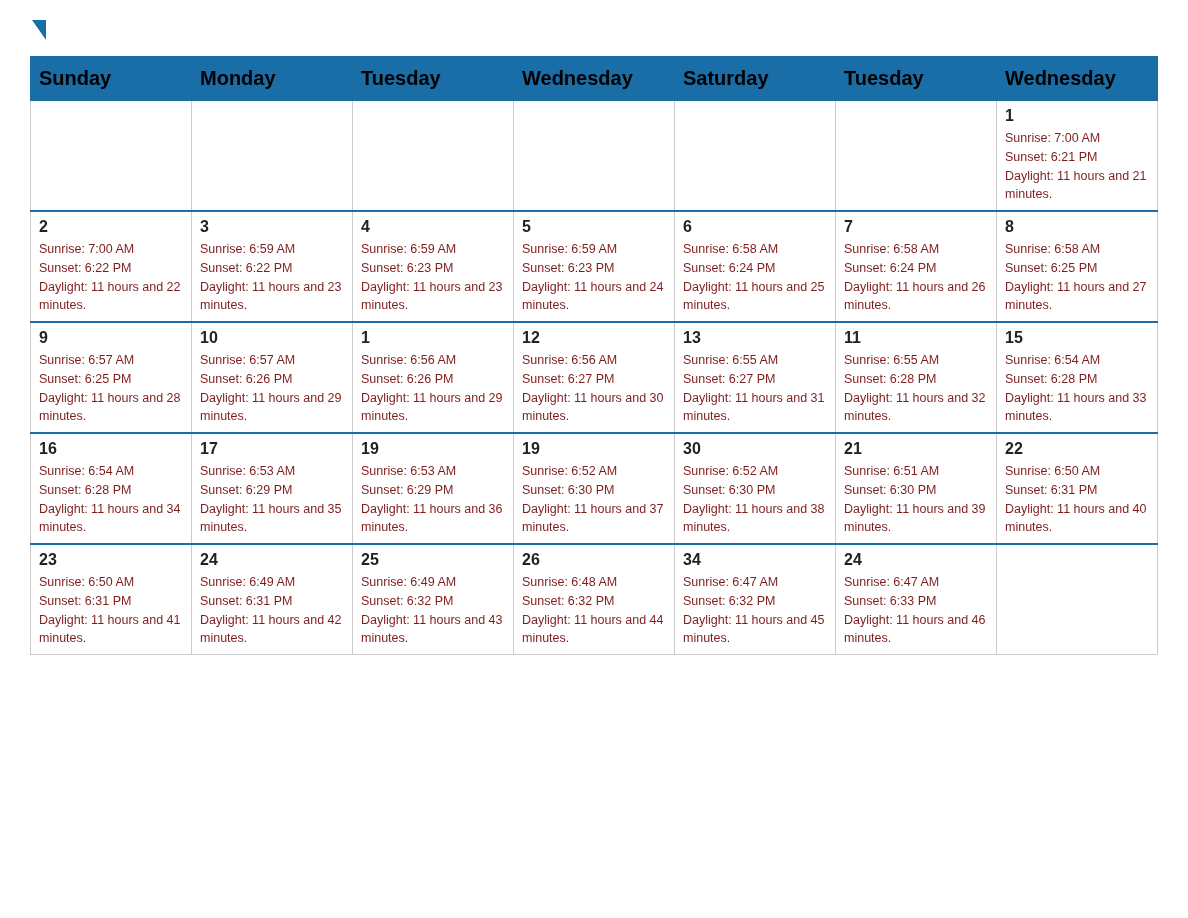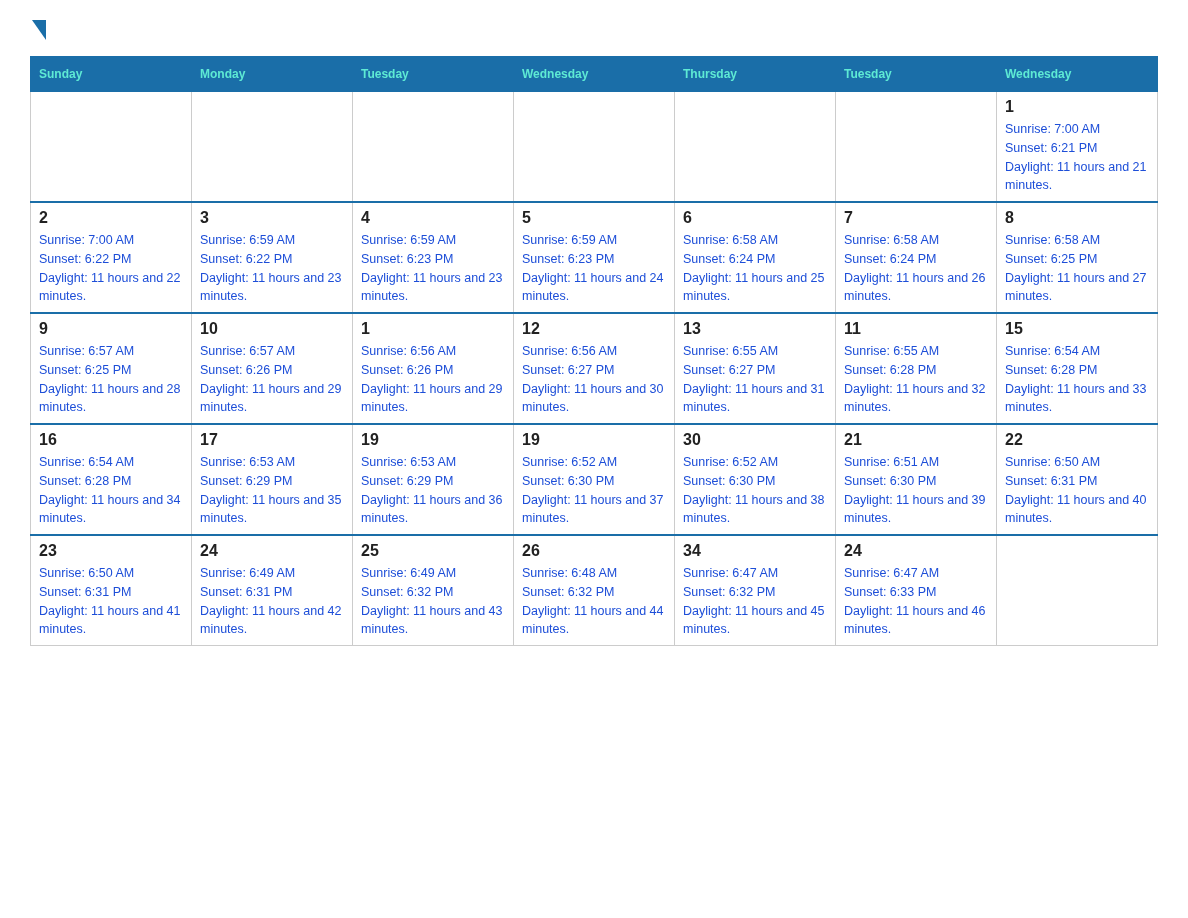--- a/index.html
+++ b/index.html
@@ -65,8 +65,8 @@
     }
     .calendar th {
       background-color: #1a6ea8;
-      color: #5eead4;
-      font-size: 12px;
+      color: #000000;
+      font-size: 20px;
       font-weight: bold;
       padding: 10px 8px;
       text-align: left;

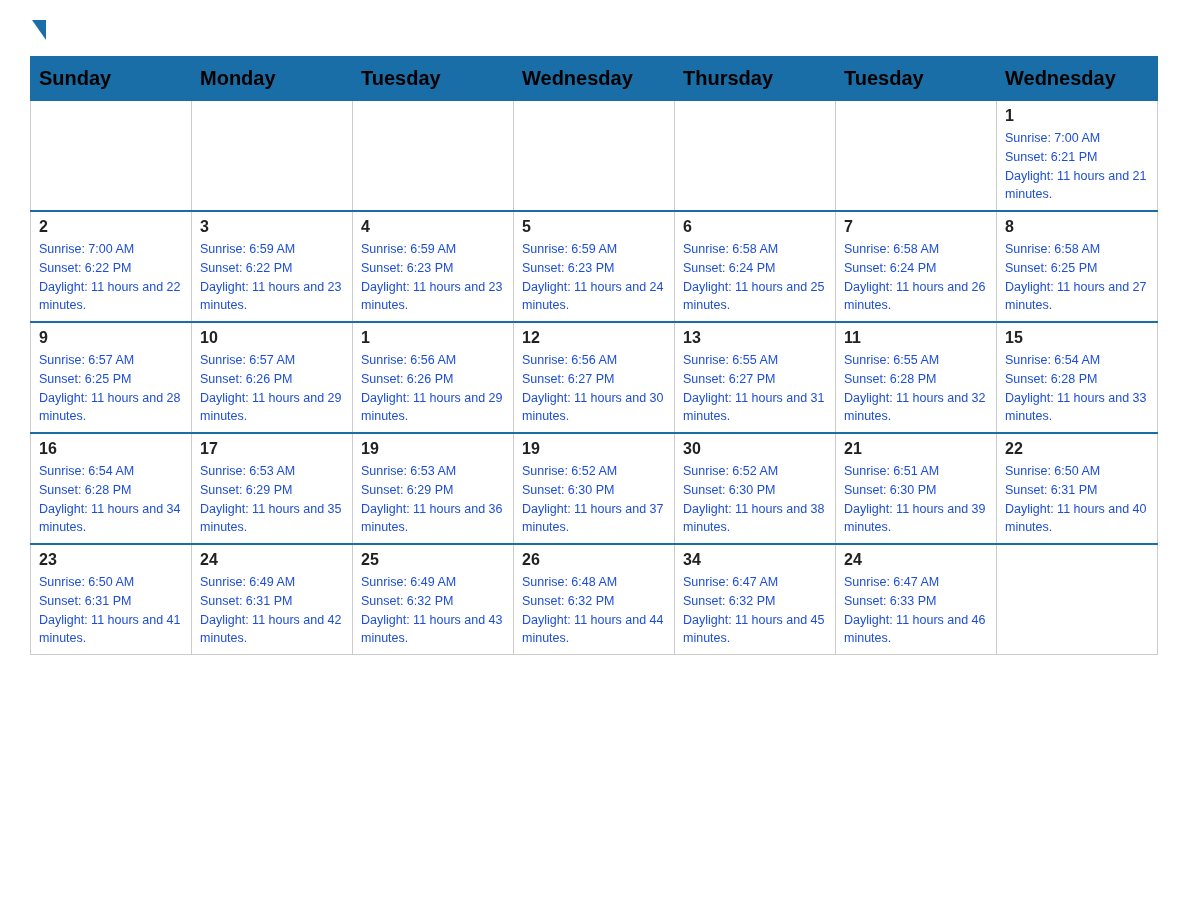--- a/index.html
+++ b/index.html
@@ -127,7 +127,7 @@
         <th>Monday</th>
         <th>Tuesday</th>
         <th>Wednesday</th>
-        <th>Thursday</th>
+        <th>Saturday</th>
         <th>Tuesday</th>
         <th>Wednesday</th>
       </tr>

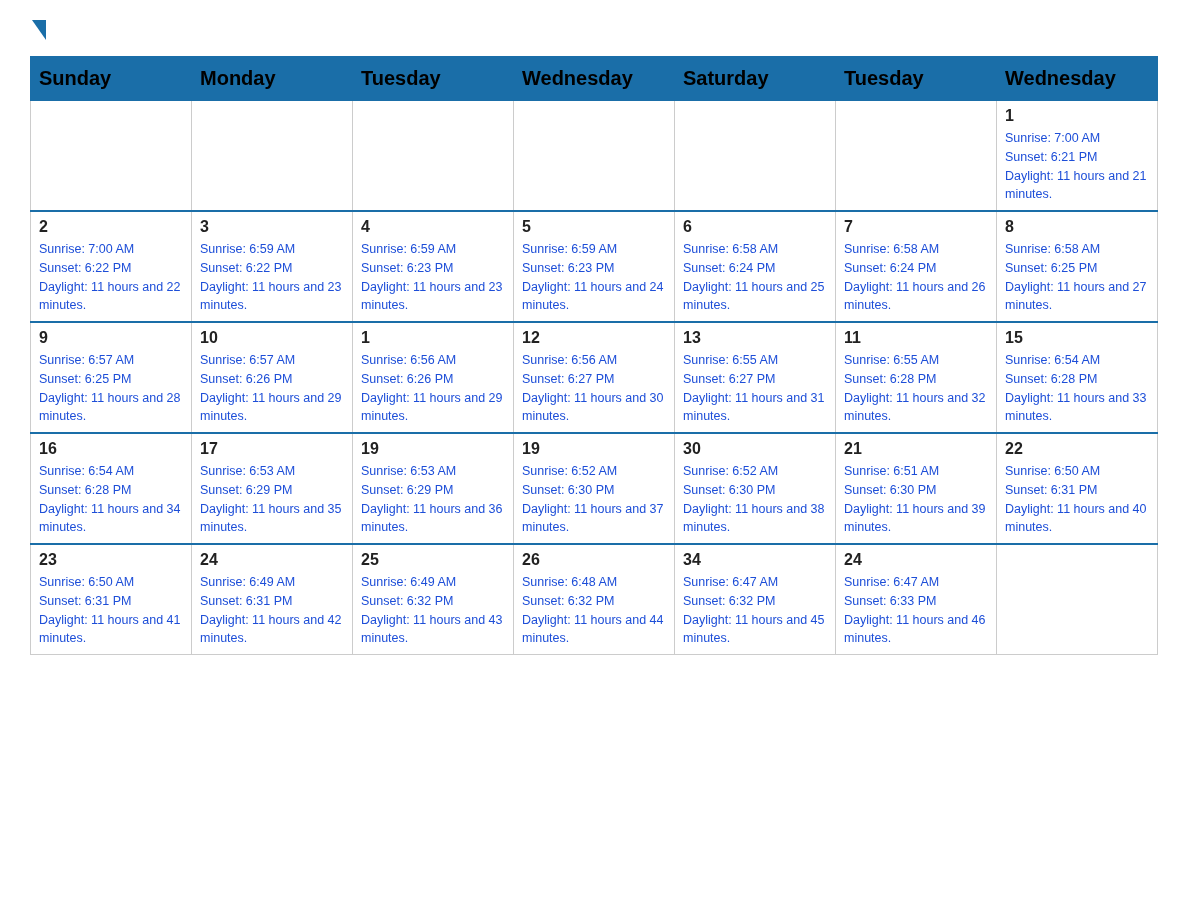--- a/index.html
+++ b/index.html
@@ -90,7 +90,7 @@
     }
     .day-info {
       font-size: 12.5px;
-      color: #1d4ed8;
+      color: #7f1d1d;
       line-height: 1.5;
     }
     .empty-cell {

